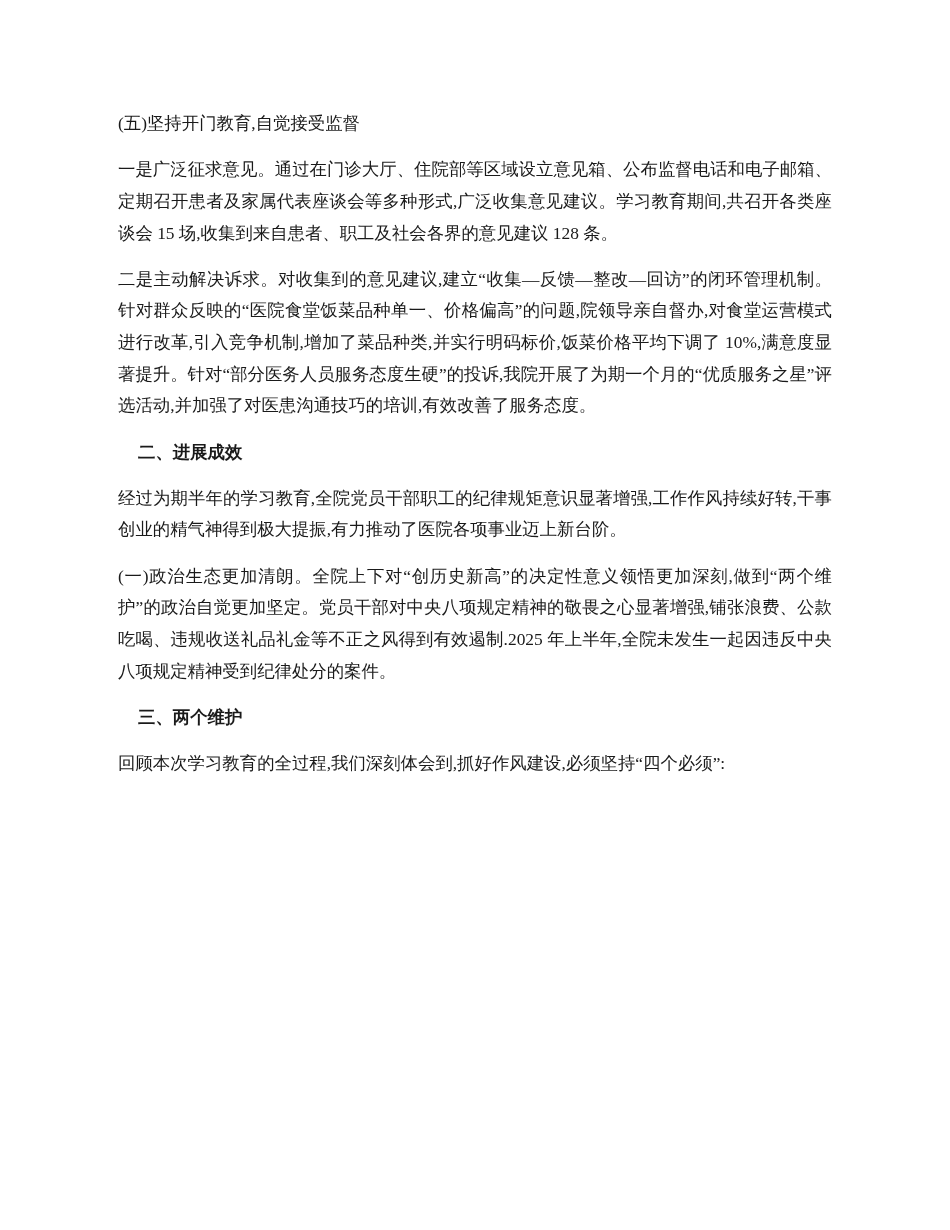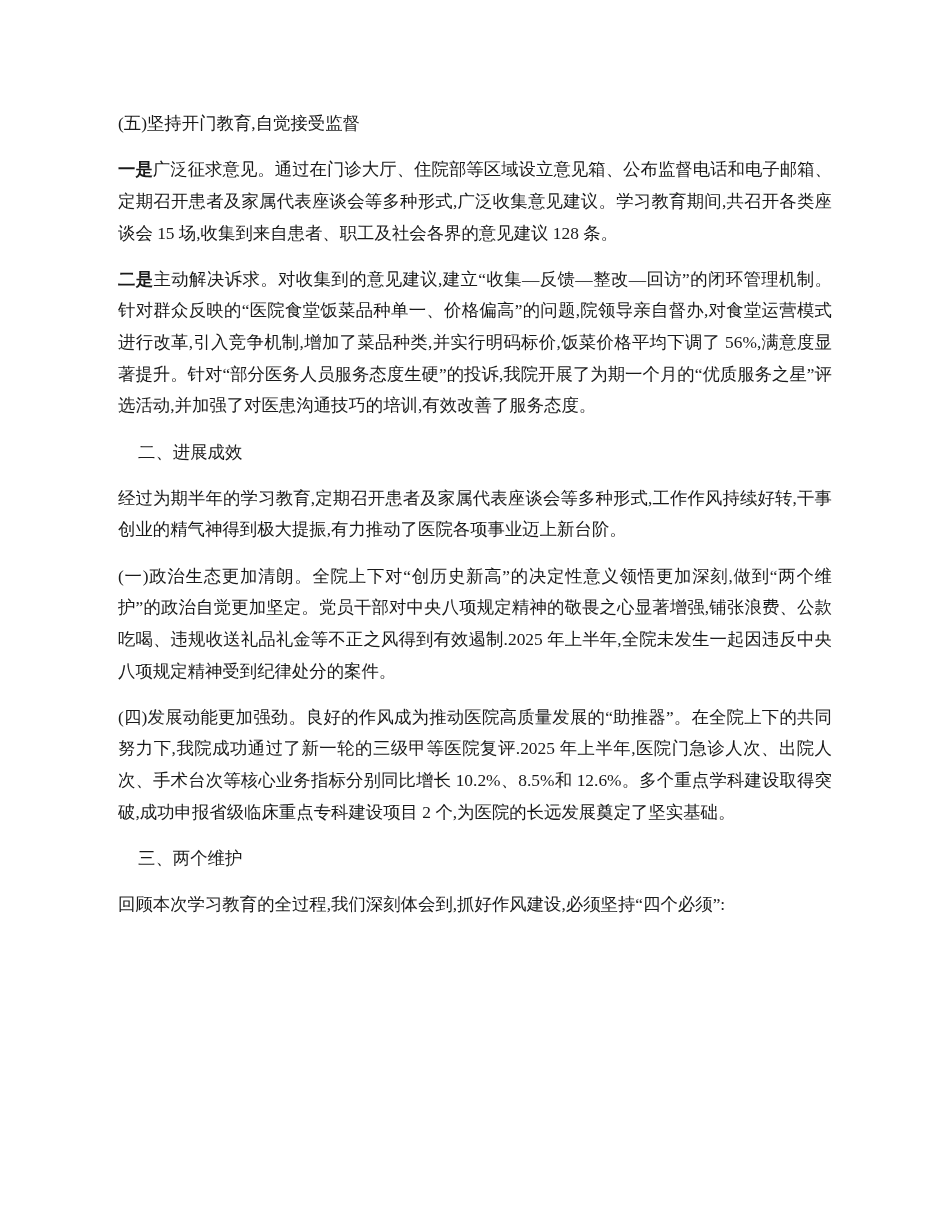--- a/index.html
+++ b/index.html
@@ -37,7 +37,7 @@
     margin-top: 10px;
   }
   .lead {
-    font-weight: bold;
+    font-weight: normal;
   }
   .sec-head {
     padding-left: 20px;

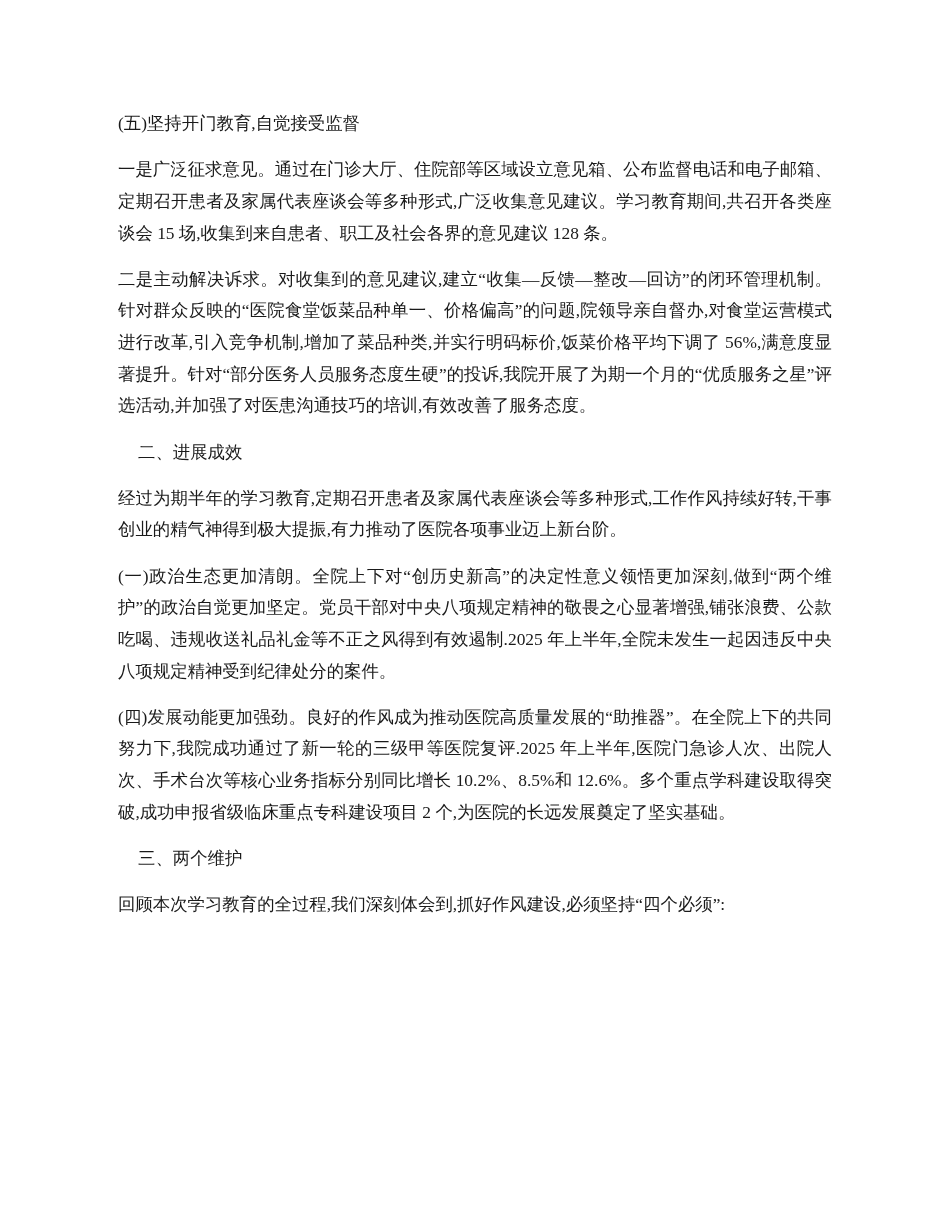--- a/index.html
+++ b/index.html
@@ -54,7 +54,7 @@
 
     <p class="indent"><span class="lead">一是</span><span>广泛征求意见。通过在门诊大厅、住院部等区域设立意见箱、公布监督电话和电子邮箱、定期召开患者及家属代表座谈会等多种形式,广泛收集意见建议。学习教育期间,共召开各类座谈会 15 场,收集到来自患者、职工及社会各界的意见建议 128 条。</span></p>
 
-    <p class="indent"><span class="lead">二是</span><span>主动解决诉求。对收集到的意见建议,建立“收集—反馈—整改—回访”的闭环管理机制。针对群众反映的“医院食堂饭菜品种单一、价格偏高”的问题,院领导亲自督办,对食堂运营模式进行改革,引入竞争机制,增加了菜品种类,并实行明码标价,饭菜价格平均下调了 56%,满意度显著提升。针对“部分医务人员服务态度生硬”的投诉,我院开展了为期一个月的“优质服务之星”评选活动,并加强了对医患沟通技巧的培训,有效改善了服务态度。</span></p>
+    <p class="indent"><span class="lead">二是</span><span>主动解决诉求。对收集到的意见建议,建立“收集—反馈—整改—回访”的闭环管理机制。针对群众反映的“医院食堂饭菜品种单一、价格偏高”的问题,院领导亲自督办,对食堂运营模式进行改革,引入竞争机制,增加了菜品种类,并实行明码标价,饭菜价格平均下调了 10%,满意度显著提升。针对“部分医务人员服务态度生硬”的投诉,我院开展了为期一个月的“优质服务之星”评选活动,并加强了对医患沟通技巧的培训,有效改善了服务态度。</span></p>
 
     <p class="heading-num sec-head">二、进展成效</p>
 

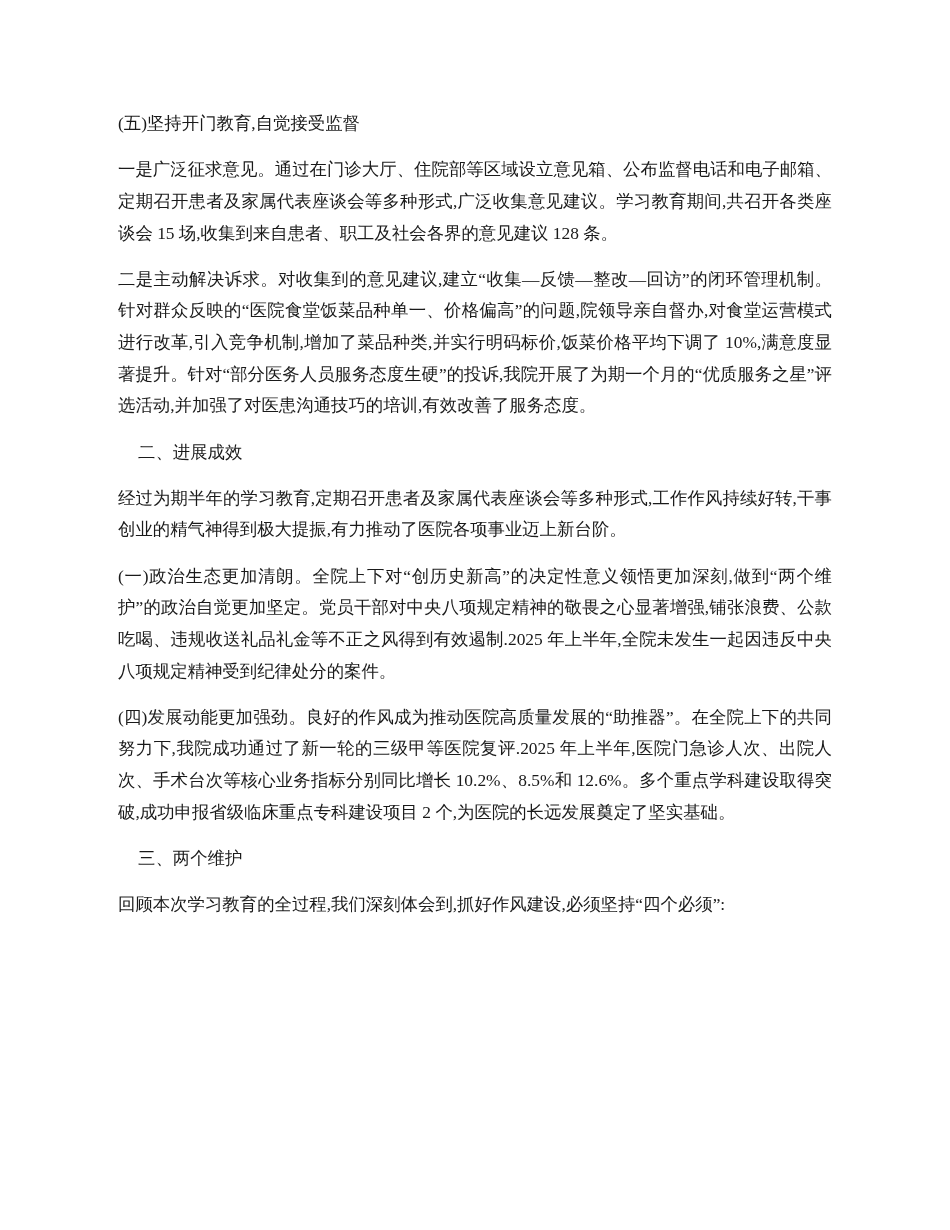--- a/index.html
+++ b/index.html
@@ -35,6 +35,7 @@
   p.heading-num {
     text-indent: 0;
     margin-top: 10px;
+    font-weight: bold;
   }
   .lead {
     font-weight: normal;

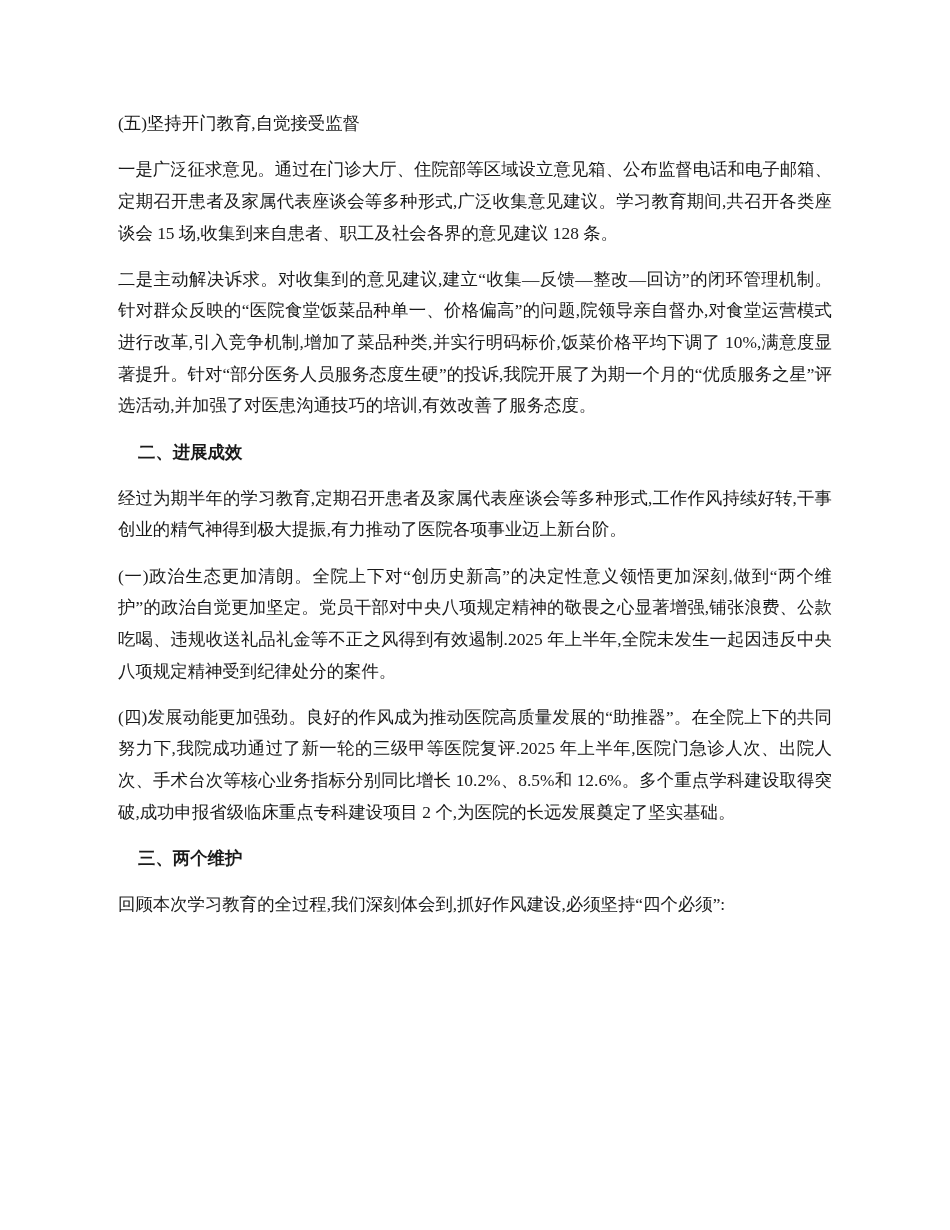--- a/index.html
+++ b/index.html
@@ -59,7 +59,7 @@
 
     <p class="heading-num sec-head">二、进展成效</p>
 
-    <p class="indent">经过为期半年的学习教育,定期召开患者及家属代表座谈会等多种形式,工作作风持续好转,干事创业的精气神得到极大提振,有力推动了医院各项事业迈上新台阶。</p>
+    <p class="indent">经过为期半年的学习教育,全院党员干部职工的纪律规矩意识显著增强,工作作风持续好转,干事创业的精气神得到极大提振,有力推动了医院各项事业迈上新台阶。</p>
 
     <p class="indent">(一)政治生态更加清朗。全院上下对“创历史新高”的决定性意义领悟更加深刻,做到“两个维护”的政治自觉更加坚定。党员干部对中央八项规定精神的敬畏之心显著增强,铺张浪费、公款吃喝、违规收送礼品礼金等不正之风得到有效遏制.2025 年上半年,全院未发生一起因违反中央八项规定精神受到纪律处分的案件。</p>
 

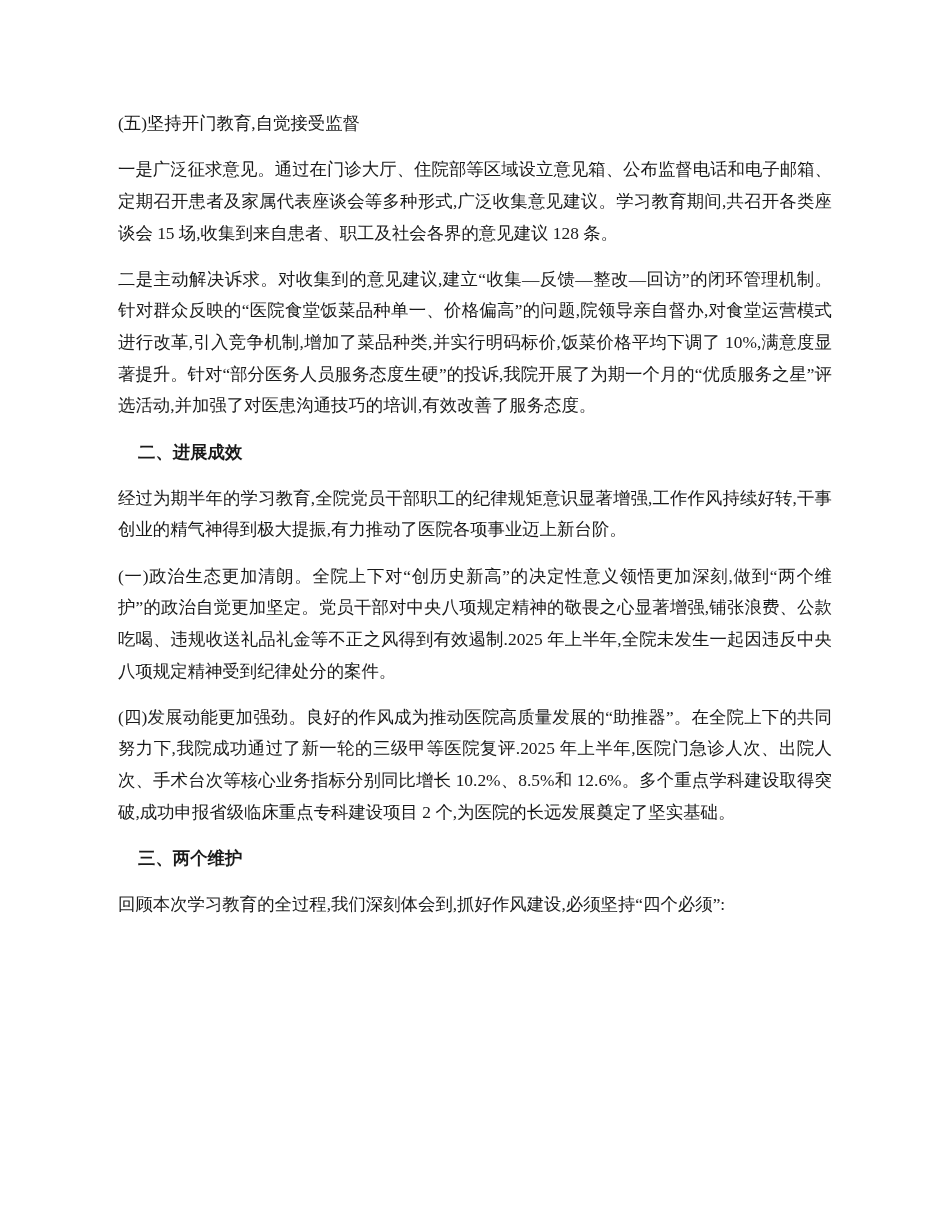--- a/index.html
+++ b/index.html
@@ -65,7 +65,6 @@
 
 
 
-    <p class="indent">(四)发展动能更加强劲。良好的作风成为推动医院高质量发展的“助推器”。在全院上下的共同努力下,我院成功通过了新一轮的三级甲等医院复评.2025 年上半年,医院门急诊人次、出院人次、手术台次等核心业务指标分别同比增长 10.2%、8.5%和 12.6%。多个重点学科建设取得突破,成功申报省级临床重点专科建设项目 2 个,为医院的长远发展奠定了坚实基础。</p>
 
     <p class="heading-num sec-head">三、两个维护</p>
 

